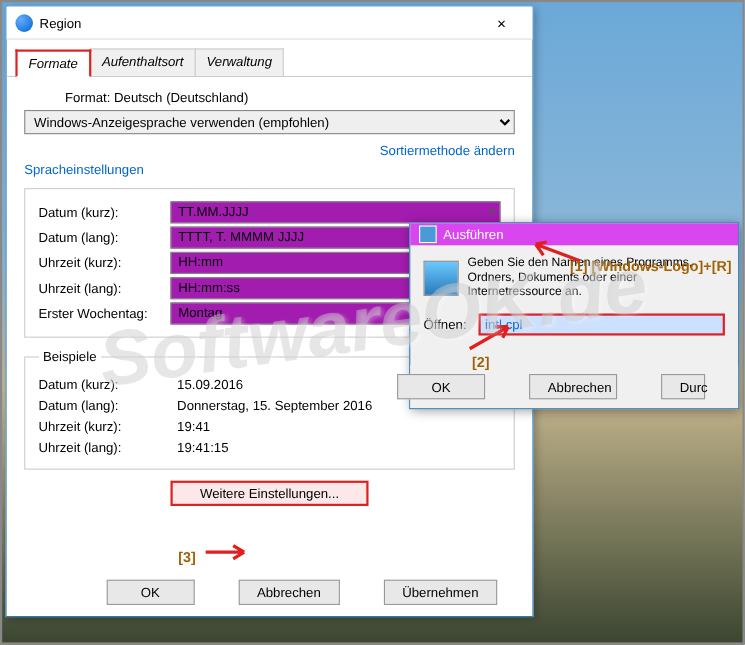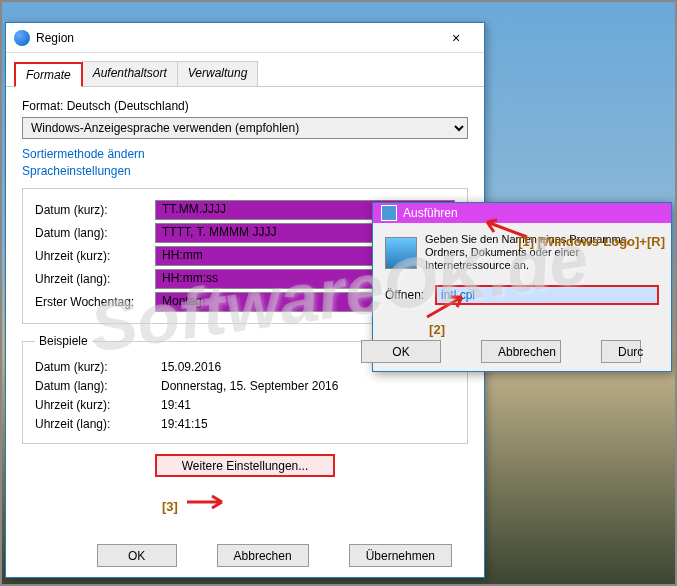--- a/index.html
+++ b/index.html
@@ -8,7 +8,7 @@
 .watermark { position: absolute; top: 50%; left: 50%; transform: translate(-50%, -50%) rotate(-8deg); font-size: 70px; font-family: Arial; font-style: italic; font-weight: bold; color: rgba(200,200,200,0.45); pointer-events: none; z-index: 100; white-space: nowrap; text-shadow: 2px 2px 4px rgba(255,255,255,0.3); }
 
 
-.region-win { position: absolute; left: 3px; top: 20px; width: 480px; height: 556px; background: #fff; border: 1px solid #2a7ab8; box-shadow: 2px 2px 8px rgba(0,0,0,0.3); }
+.region-win { position: absolute; left: 3px; top: 3px; width: 480px; height: 556px; background: #fff; border: 1px solid #2a7ab8; box-shadow: 2px 2px 8px rgba(0,0,0,0.3); }
 .titlebar { height: 30px; background: #fff; border-bottom: 1px solid #ddd; display: flex; align-items: center; padding: 0 8px; }
 .titlebar .icon { width: 16px; height: 16px; margin-right: 6px; background: radial-gradient(circle at 30% 30%, #6af, #06c); border-radius: 50%; }
 .titlebar .title { flex: 1; color: #000; }

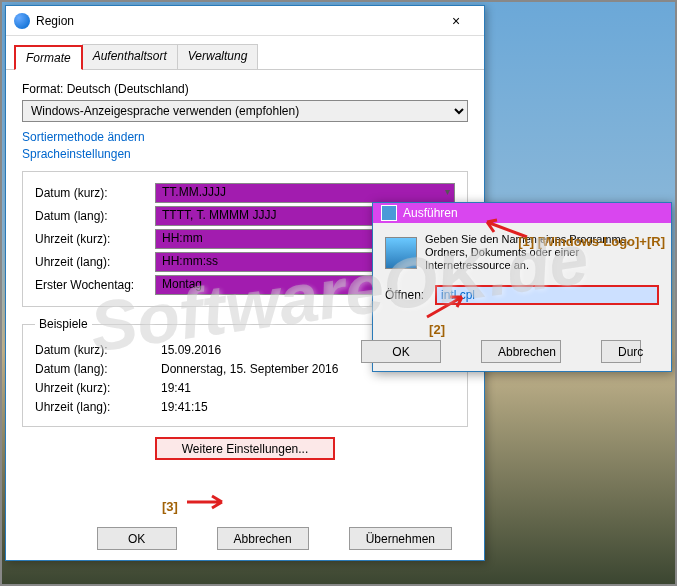--- a/index.html
+++ b/index.html
@@ -68,7 +68,7 @@
     <div class="tab">Verwaltung</div>
   </div>
   <div class="content">
-    <div style="margin-bottom:4px;">Format: Deutsch (Deutschland)</div>
+    <div style="margin-bottom:4px;margin-left:37px;">Format: Deutsch (Deutschland)</div>
     <select class="combo">
       <option>Windows-Anzeigesprache verwenden (empfohlen)</option>
     </select>

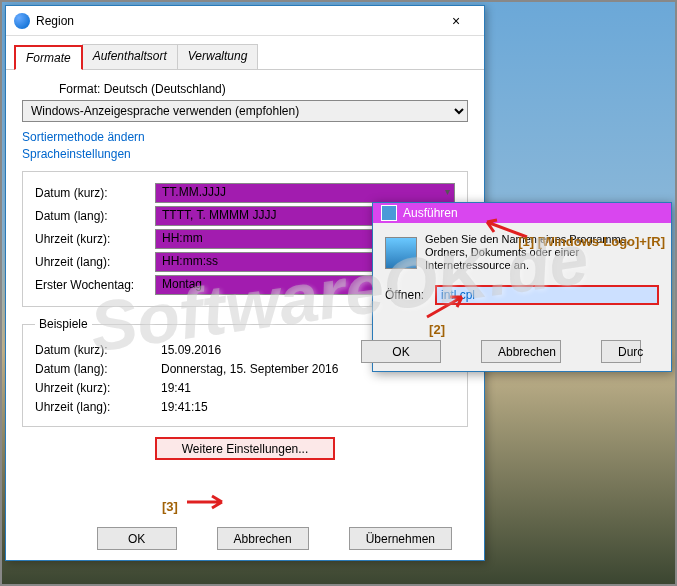--- a/index.html
+++ b/index.html
@@ -72,7 +72,7 @@
     <select class="combo">
       <option>Windows-Anzeigesprache verwenden (empfohlen)</option>
     </select>
-    <a href="#" class="link" style="margin-top:8px;">Sortiermethode ändern</a>
+    <a href="#" class="link" style="margin-top:8px;text-align:right;">Sortiermethode ändern</a>
     <a href="#" class="link">Spracheinstellungen</a>
 
     <fieldset>

